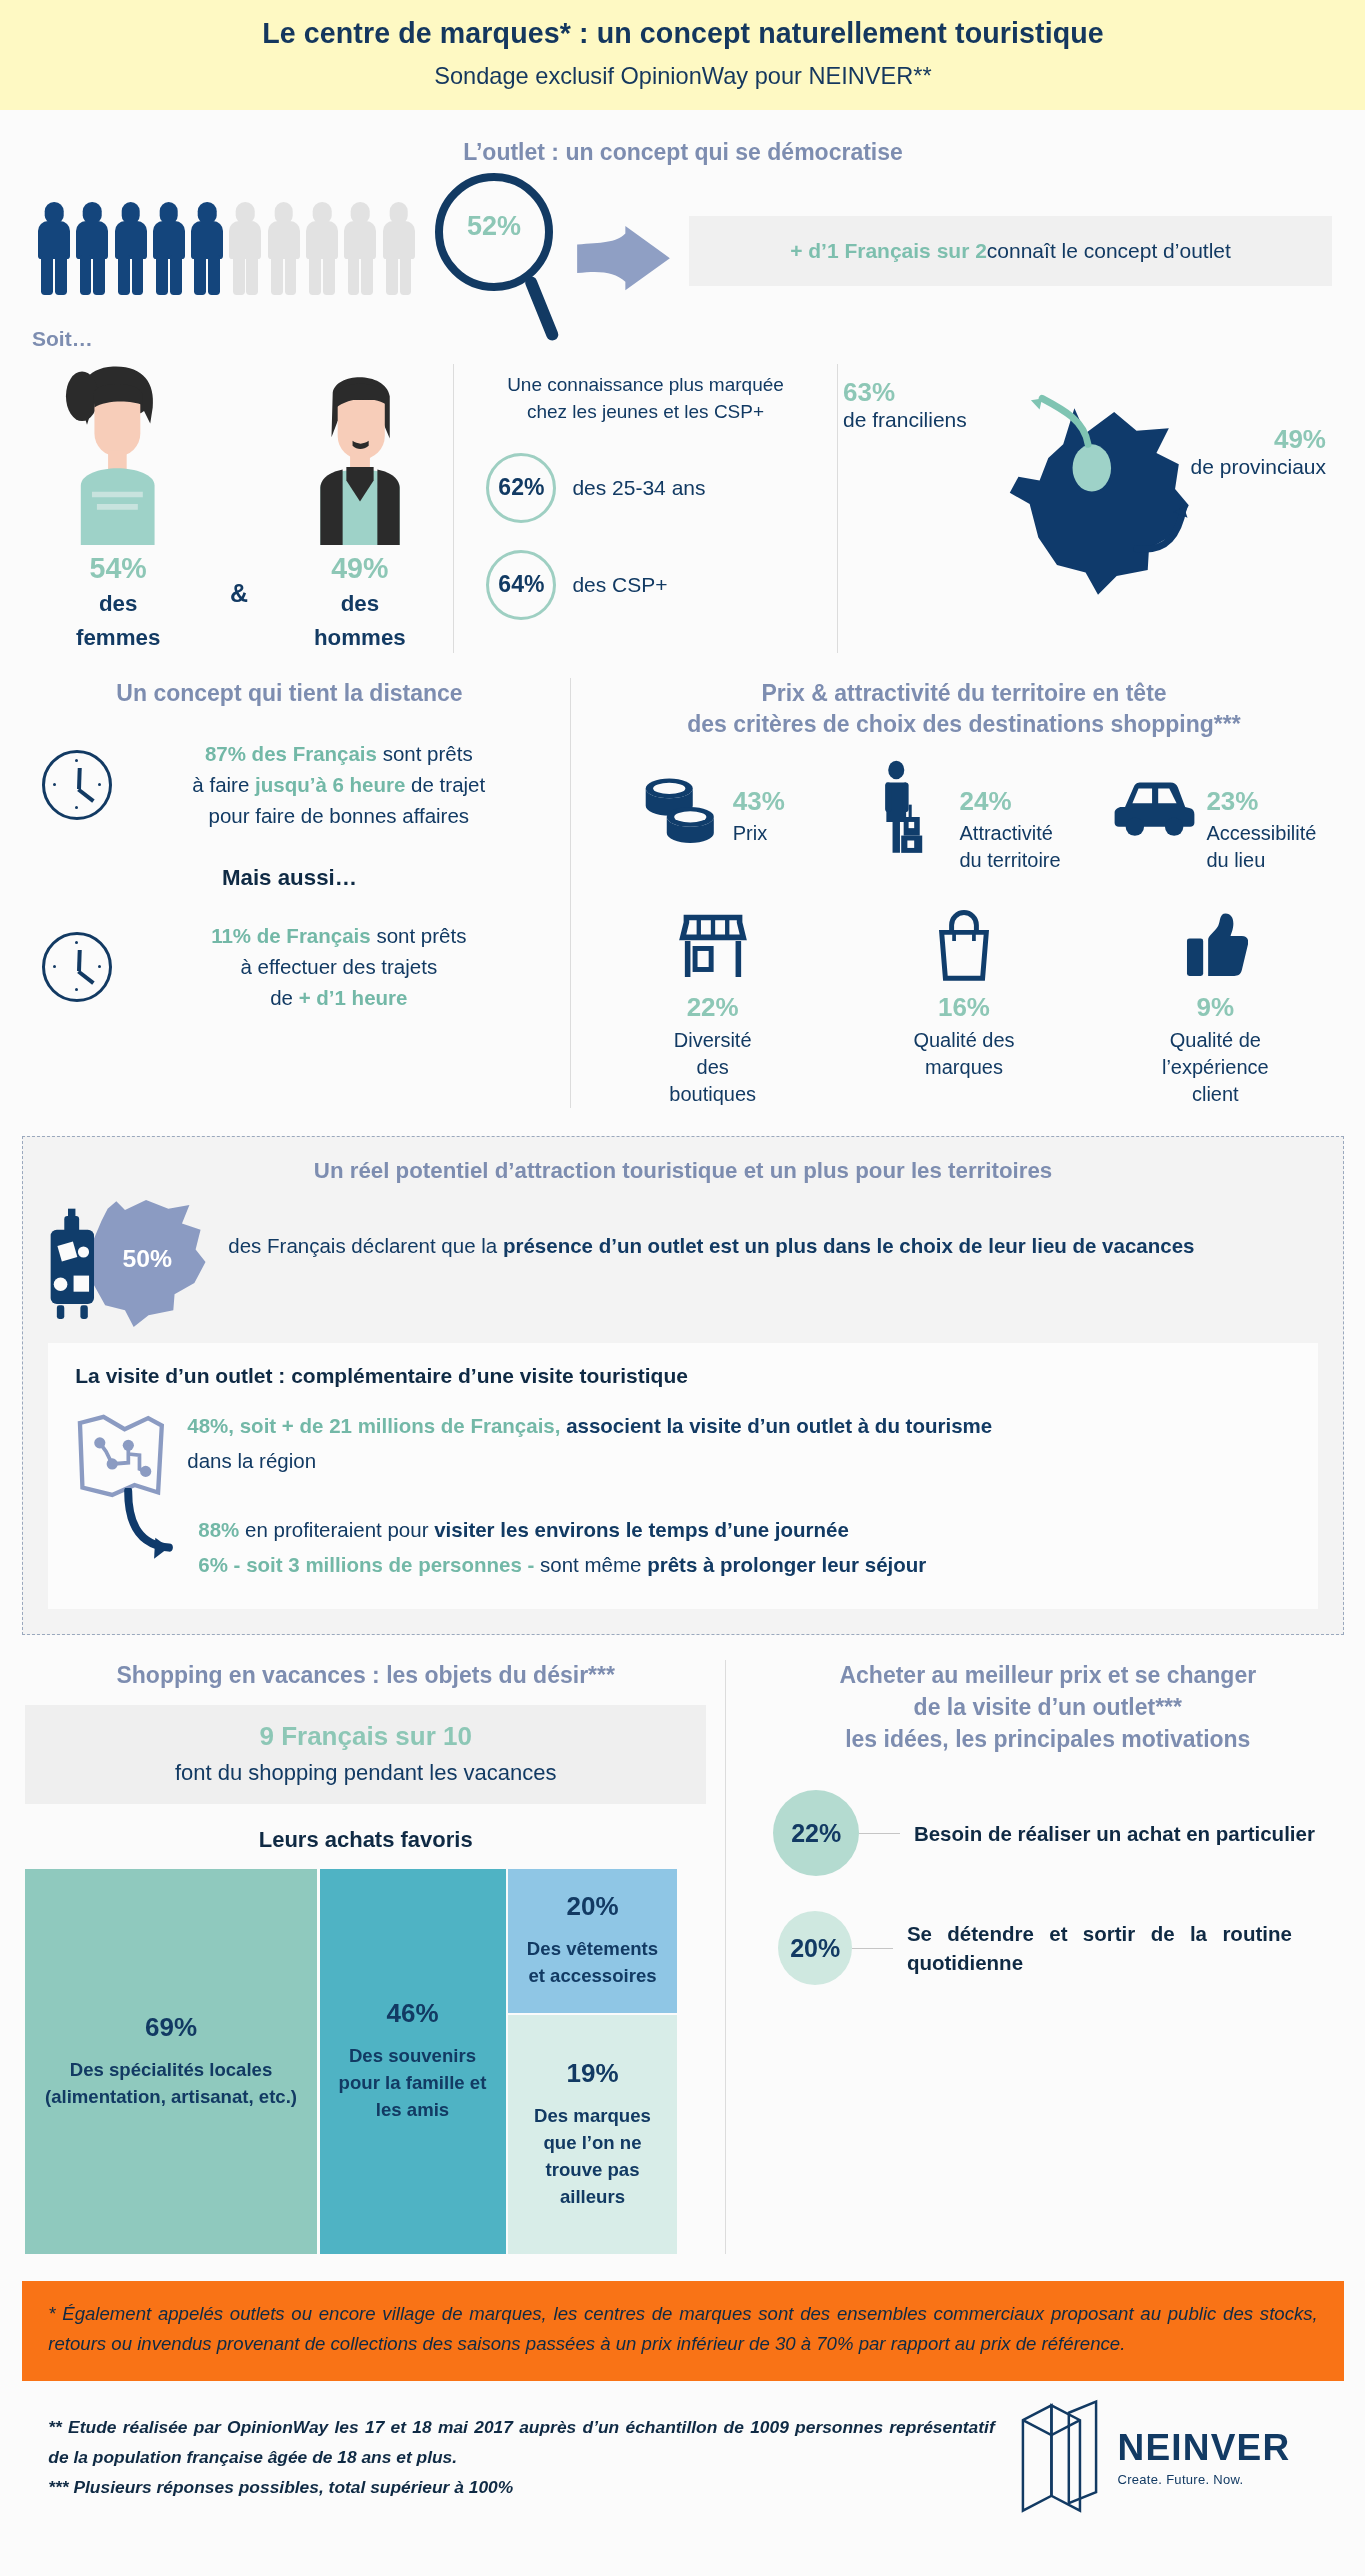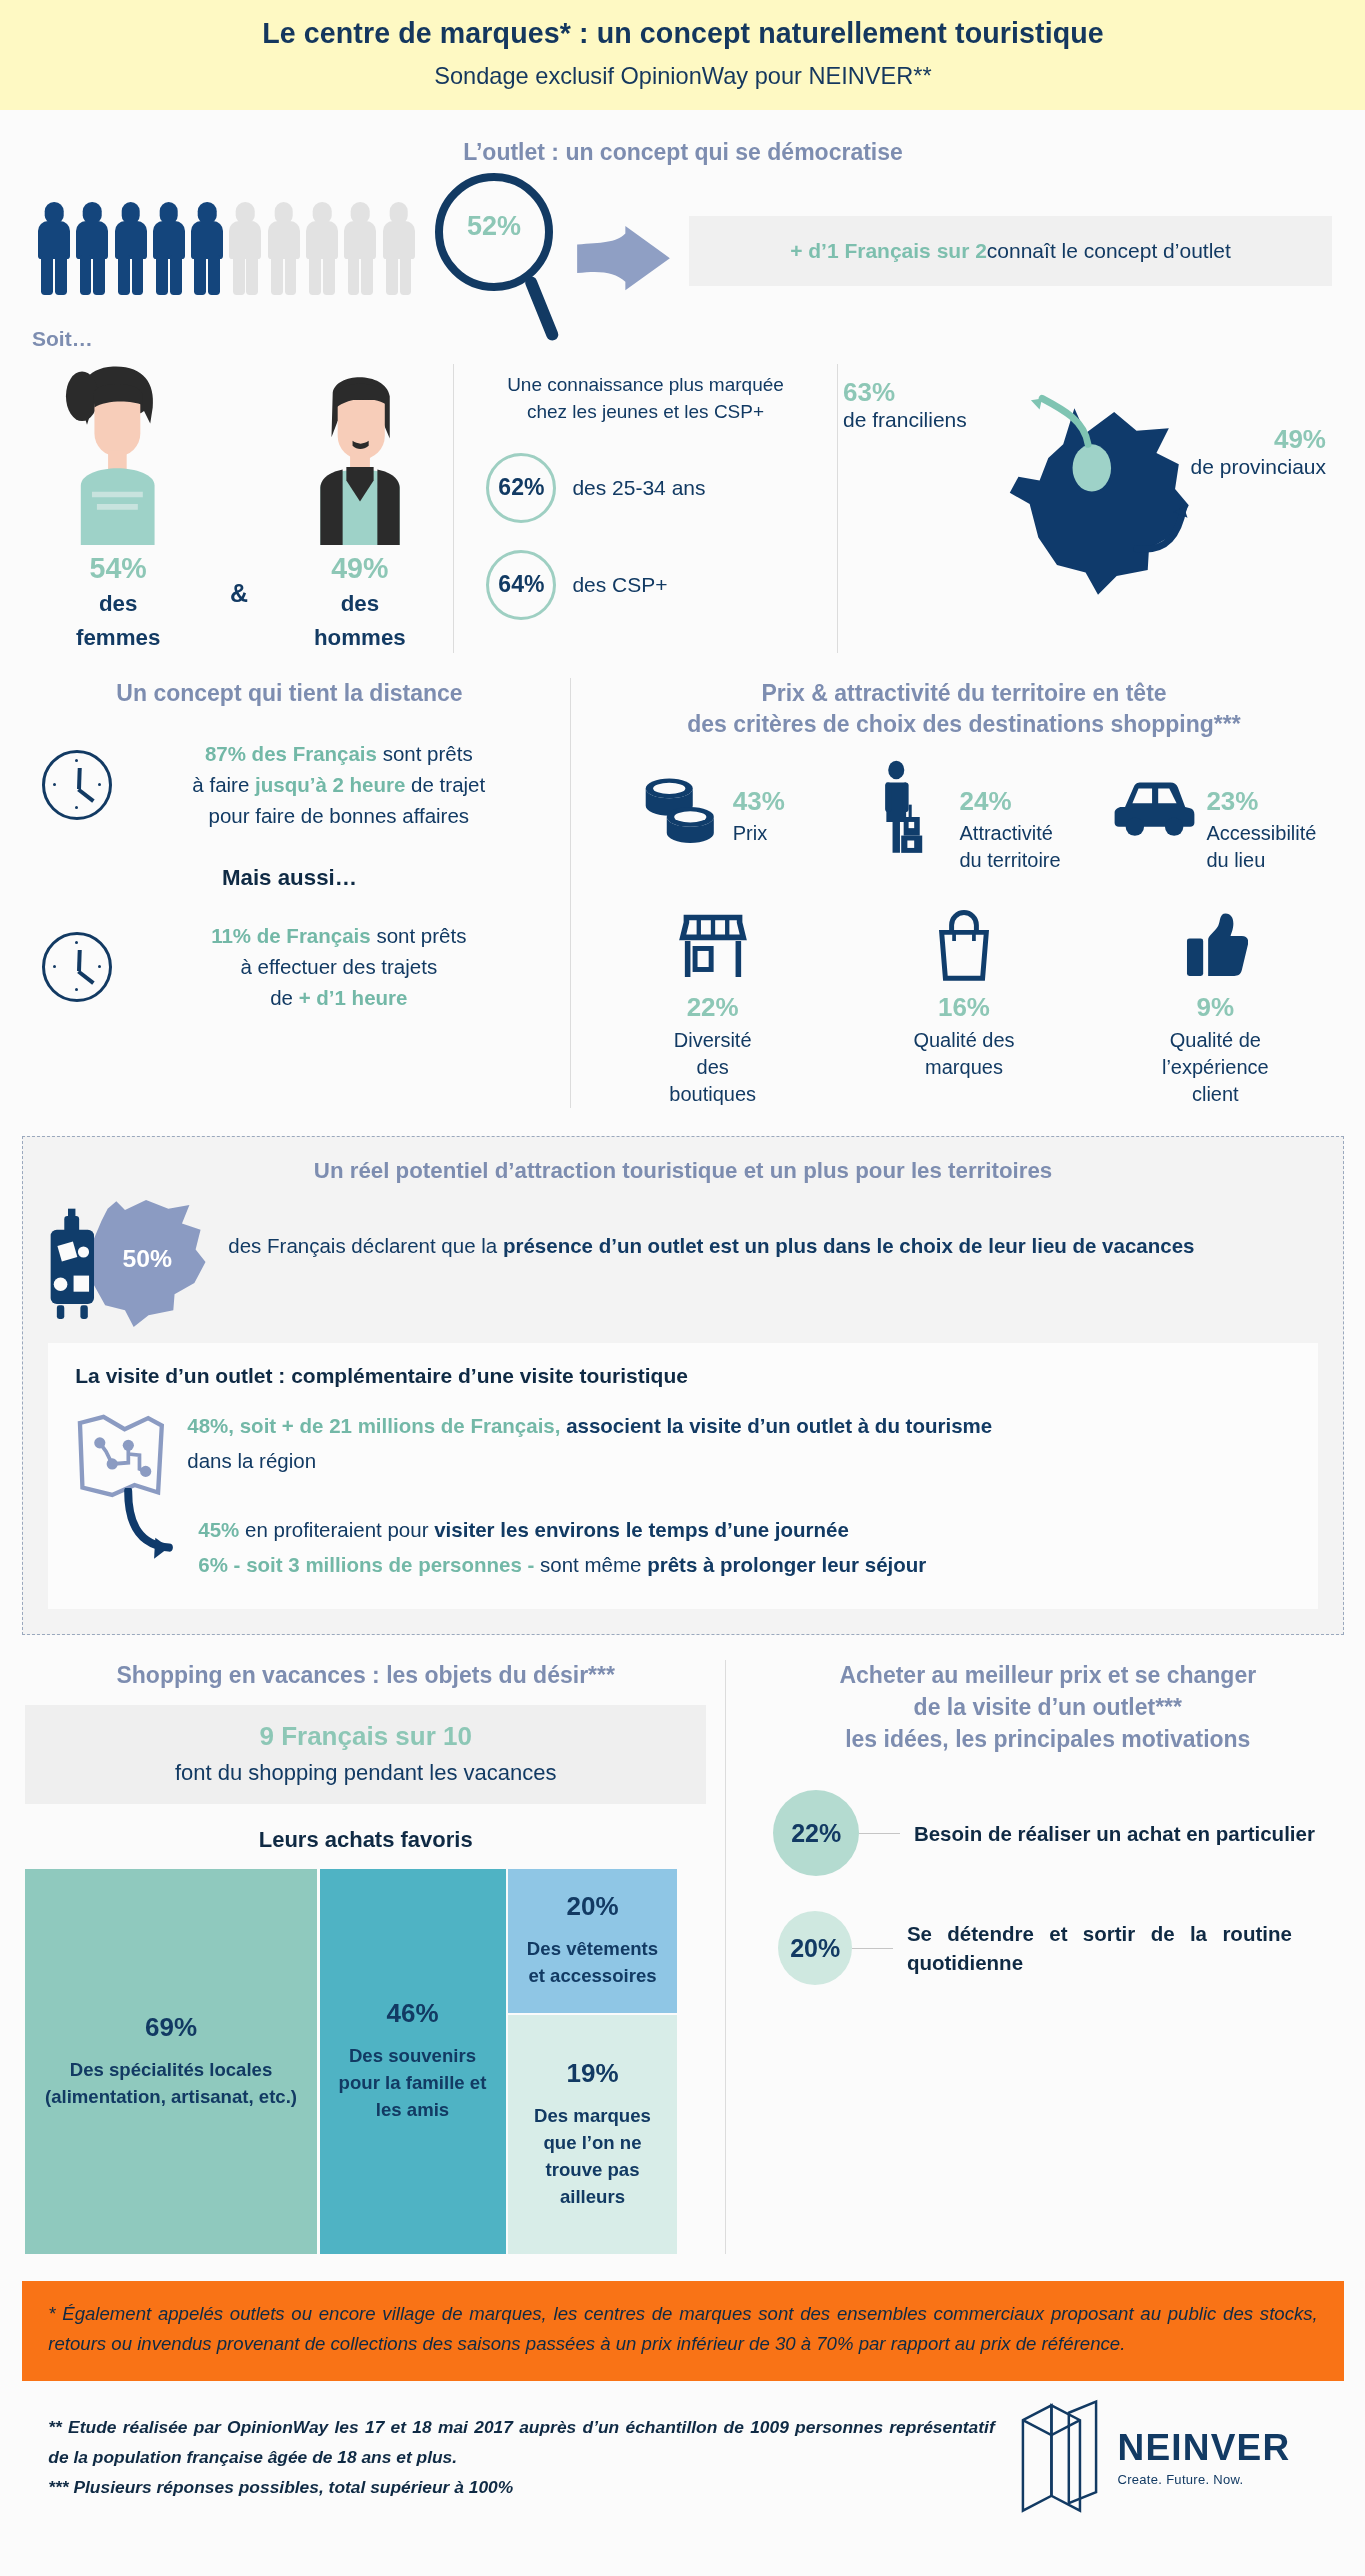--- a/index.html
+++ b/index.html
@@ -439,7 +439,7 @@
         </div>
         <div class="clock-txt">
           <span class="green-d bold">87% des Français</span><span> sont prêts</span><br>
-          <span>à faire </span><span class="green-d bold">jusqu’à 2 heure</span><span> de trajet</span><br>
+          <span>à faire </span><span class="green-d bold">jusqu’à 6 heure</span><span> de trajet</span><br>
           <span>pour faire de bonnes affaires</span>
         </div>
       </div>

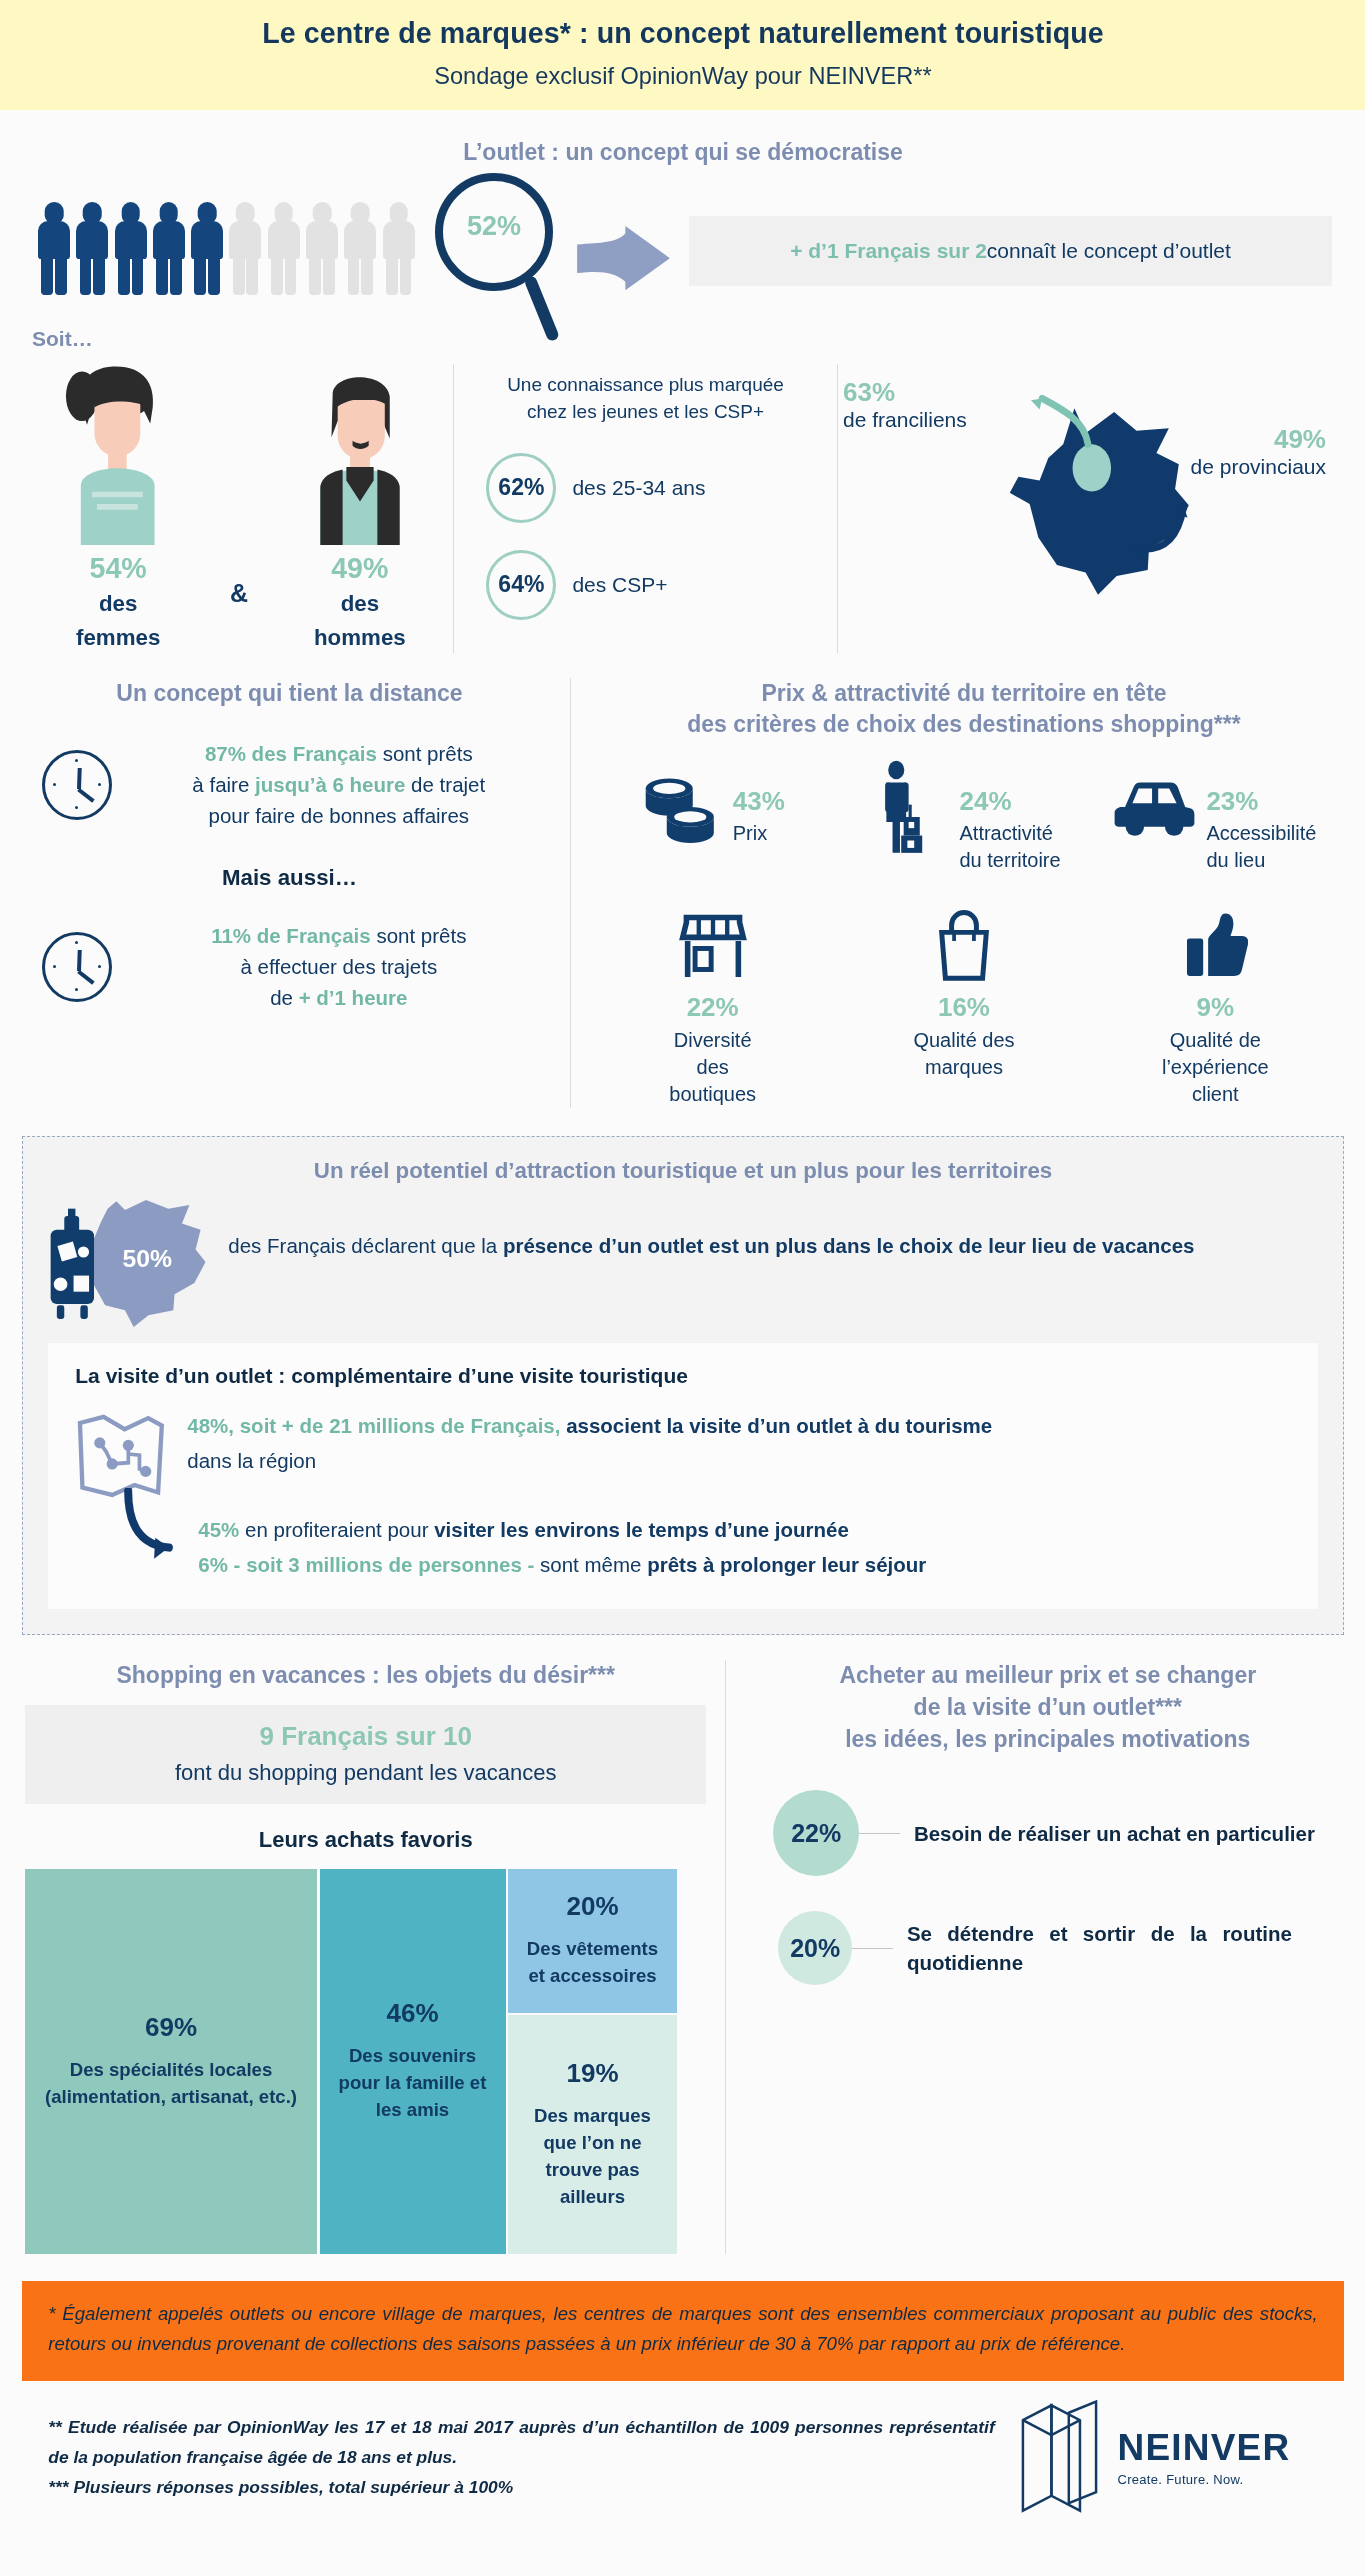--- a/index.html
+++ b/index.html
@@ -620,7 +620,7 @@
           </svg>
         </div>
         <div class="sub-line">
-          <span class="green-d bold">45%</span><span> en profiteraient pour </span><span class="bold">visiter les environs le temps d’une journée</span>
+          <span class="green-d bold">88%</span><span> en profiteraient pour </span><span class="bold">visiter les environs le temps d’une journée</span>
         </div>
         <div class="sub-line">
           <span class="green-d bold">6% - soit 3 millions de personnes -</span><span> sont même </span><span class="bold">prêts à prolonger leur séjour</span>

